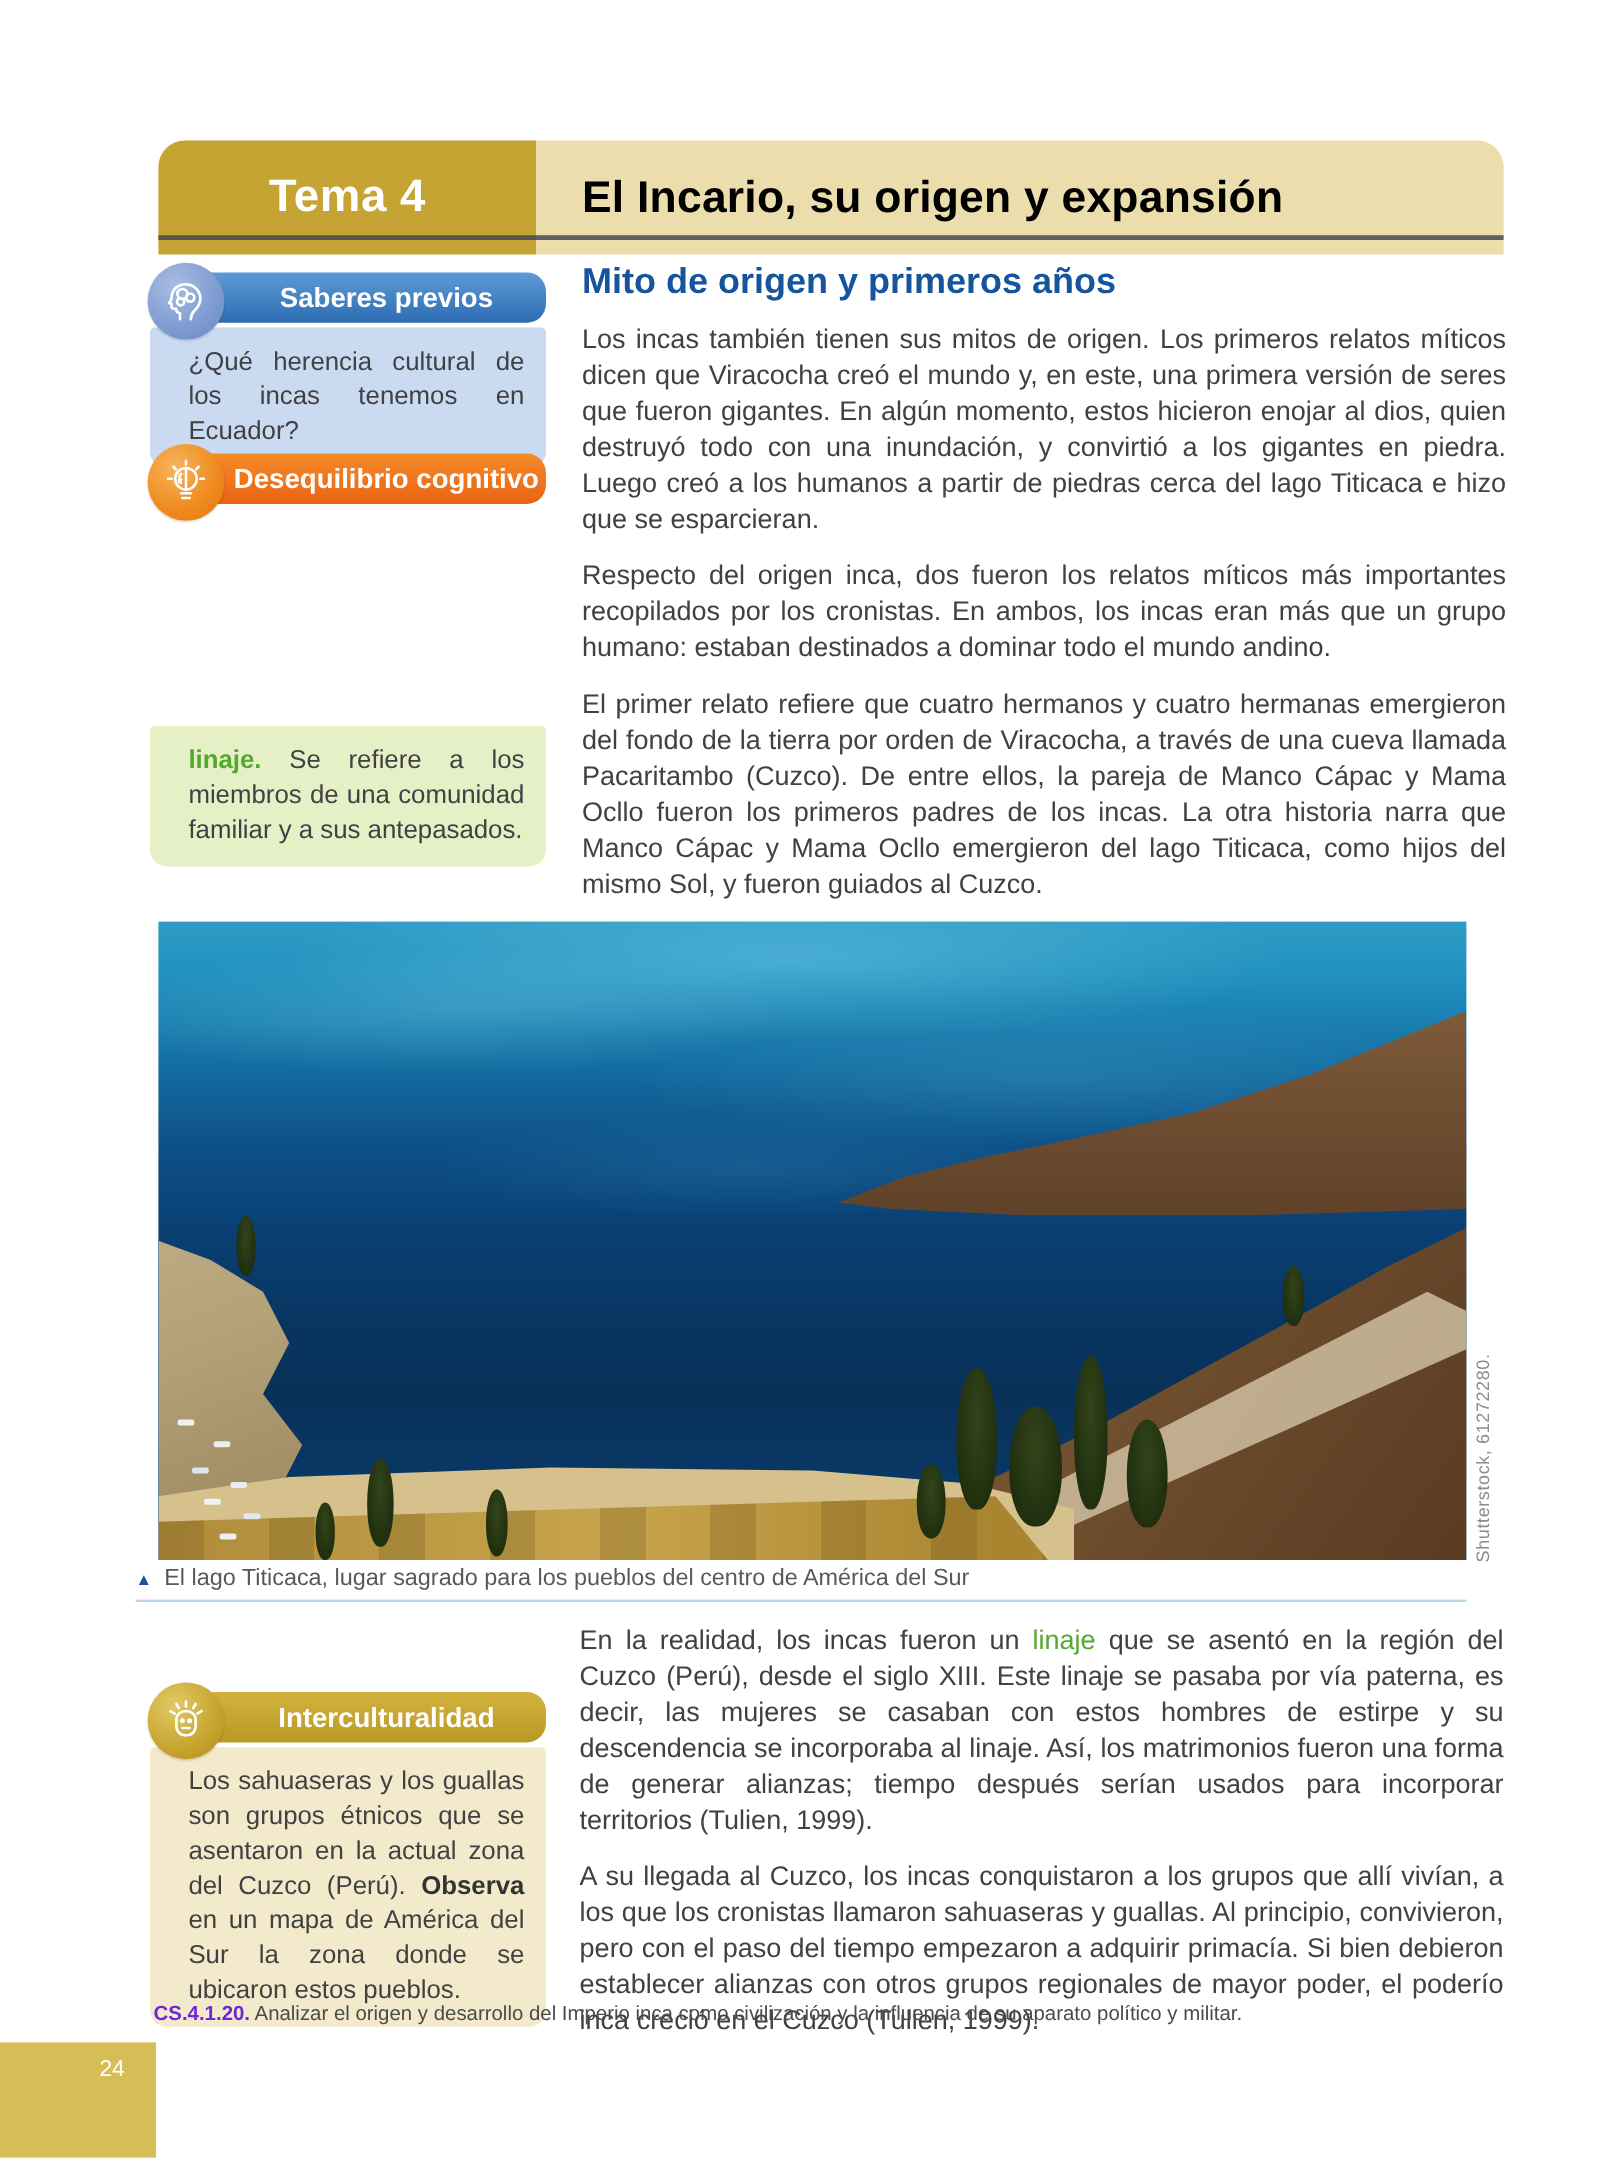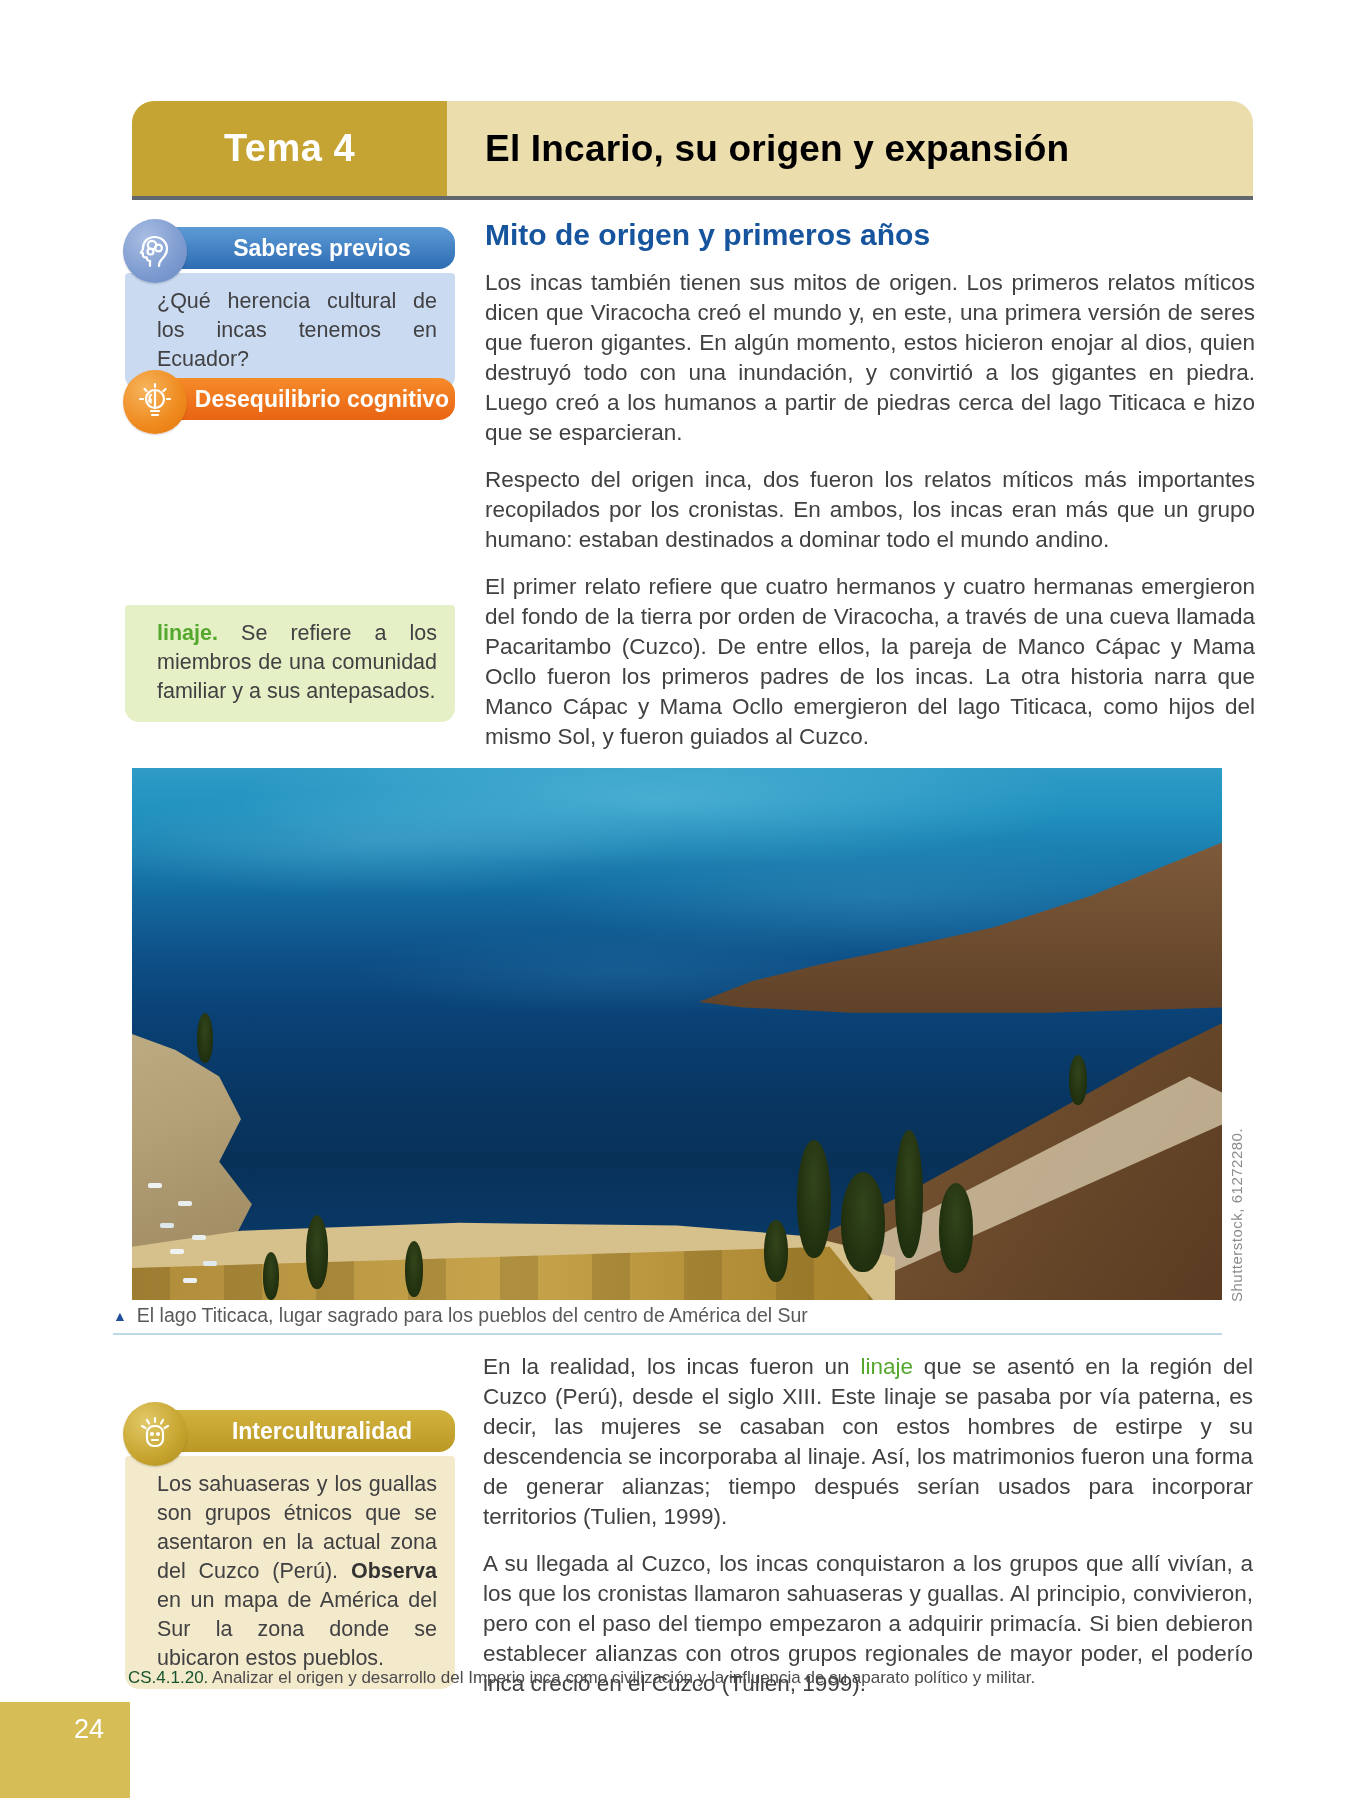--- a/index.html
+++ b/index.html
@@ -7,7 +7,7 @@
         font-family:"Liberation Sans", sans-serif;color:#414042;}
 
   
-  .header{position:absolute;left:132px;top:101px;width:1121px;height:95px;display:flex;}
+  .header{position:absolute;left:132px;top:117px;width:1121px;height:95px;display:flex;}
   .header-shadow{position:absolute;left:132px;top:196px;width:1121px;height:4px;background:#474b54;opacity:.85;}
   .tab{width:315px;background:#c6a433;border-radius:22px 0 0 0;display:flex;align-items:center;justify-content:center;}
   .tab-label{color:#ffffff;font-size:38px;font-weight:bold;letter-spacing:.5px;}

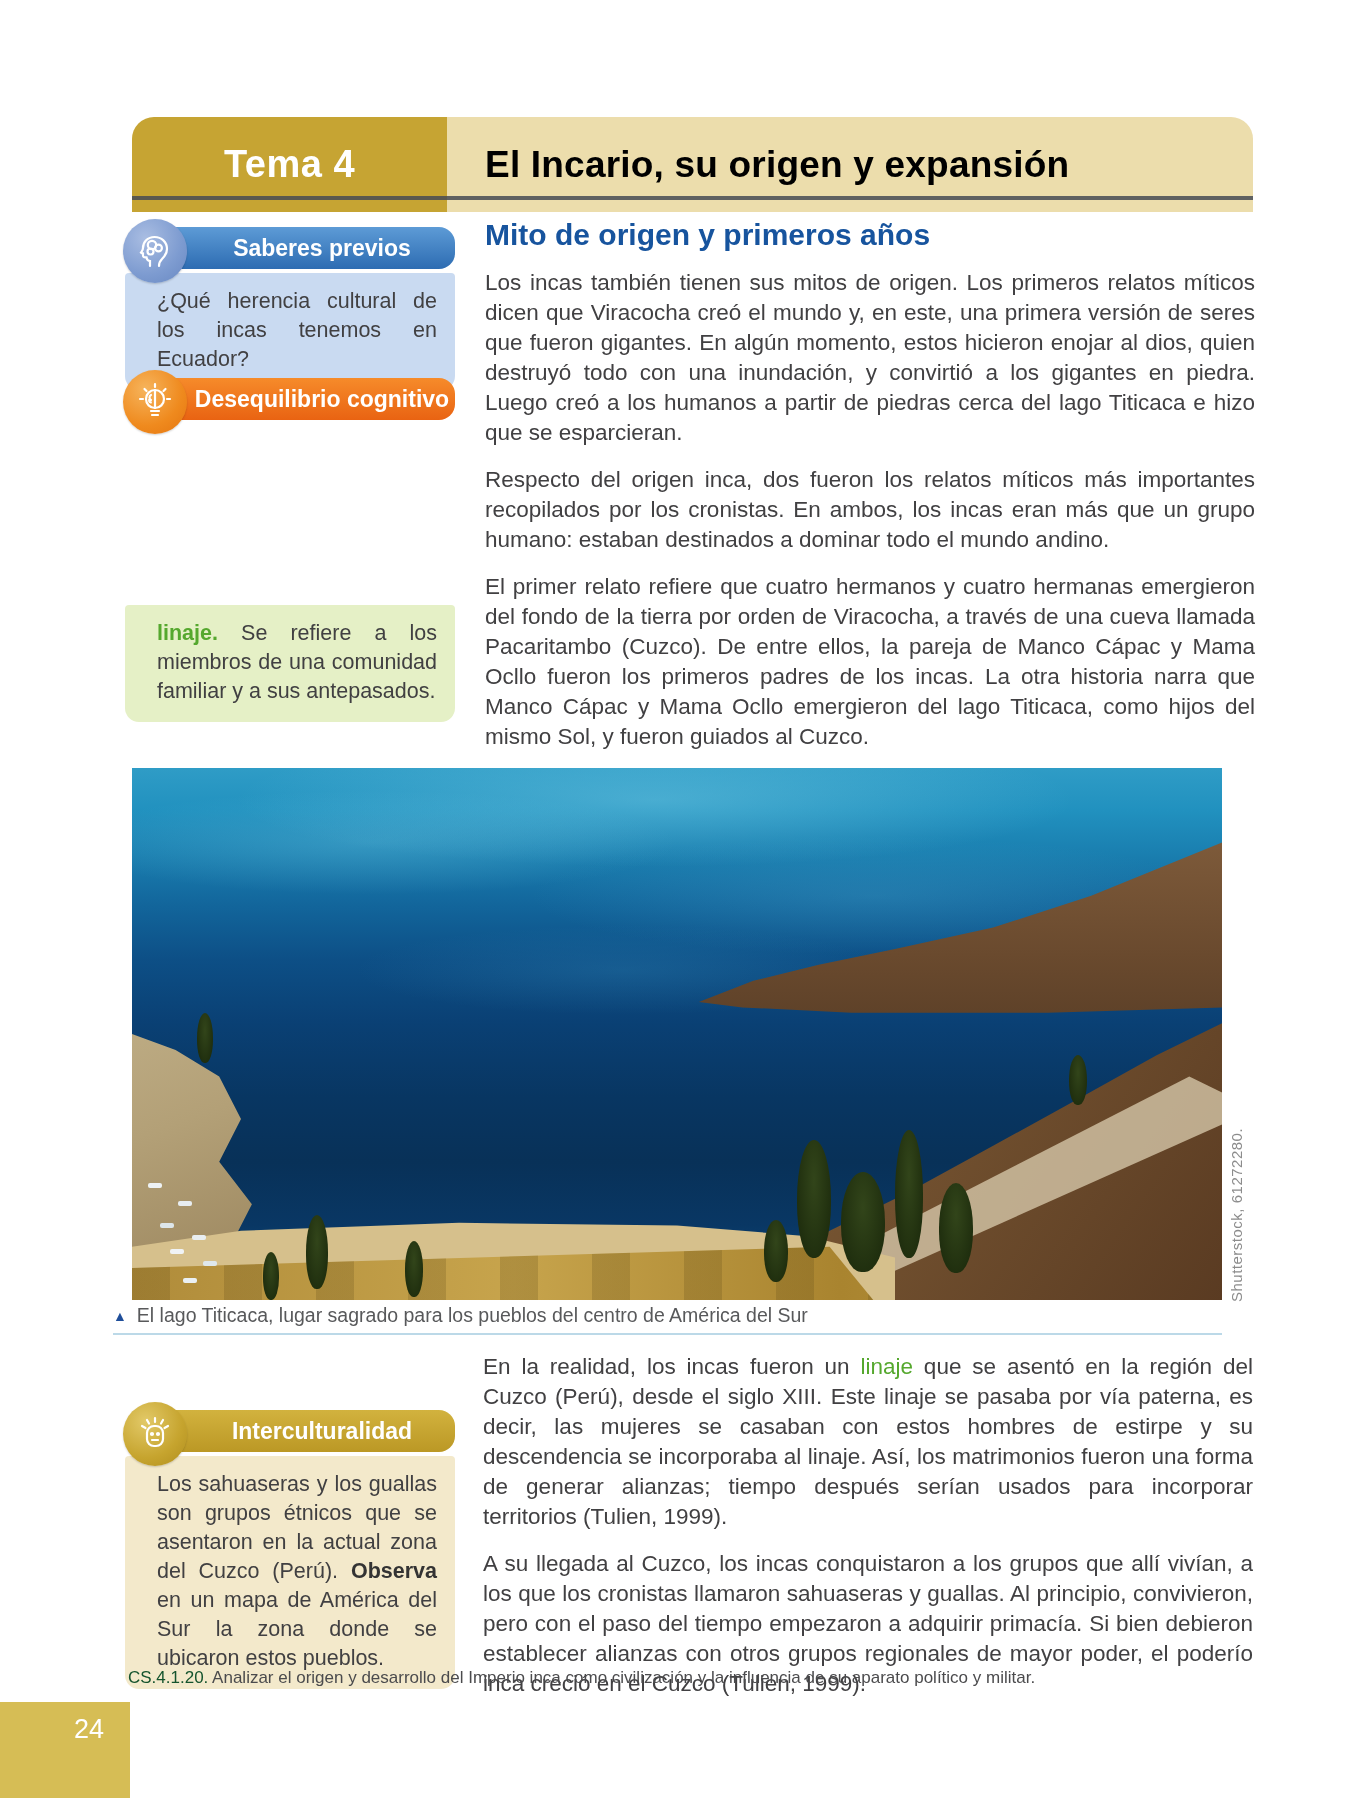--- a/index.html
+++ b/index.html
@@ -92,7 +92,7 @@
 
   
   .footer{position:absolute;left:128px;top:1668px;width:1120px;font-size:17px;color:#4b4b4d;}
-  .footer .code{font-weight:normal;color:#14532d;}
+  .footer .code{font-weight:bold;color:#6d28d9;}
   .pagenum-box{position:absolute;left:0;top:1702px;width:130px;height:96px;background:#d6bd55;
           text-align:right;padding:12px 26px 0 0;box-sizing:border-box;}
   .pagenum{color:#ffffff;font-size:27px;}

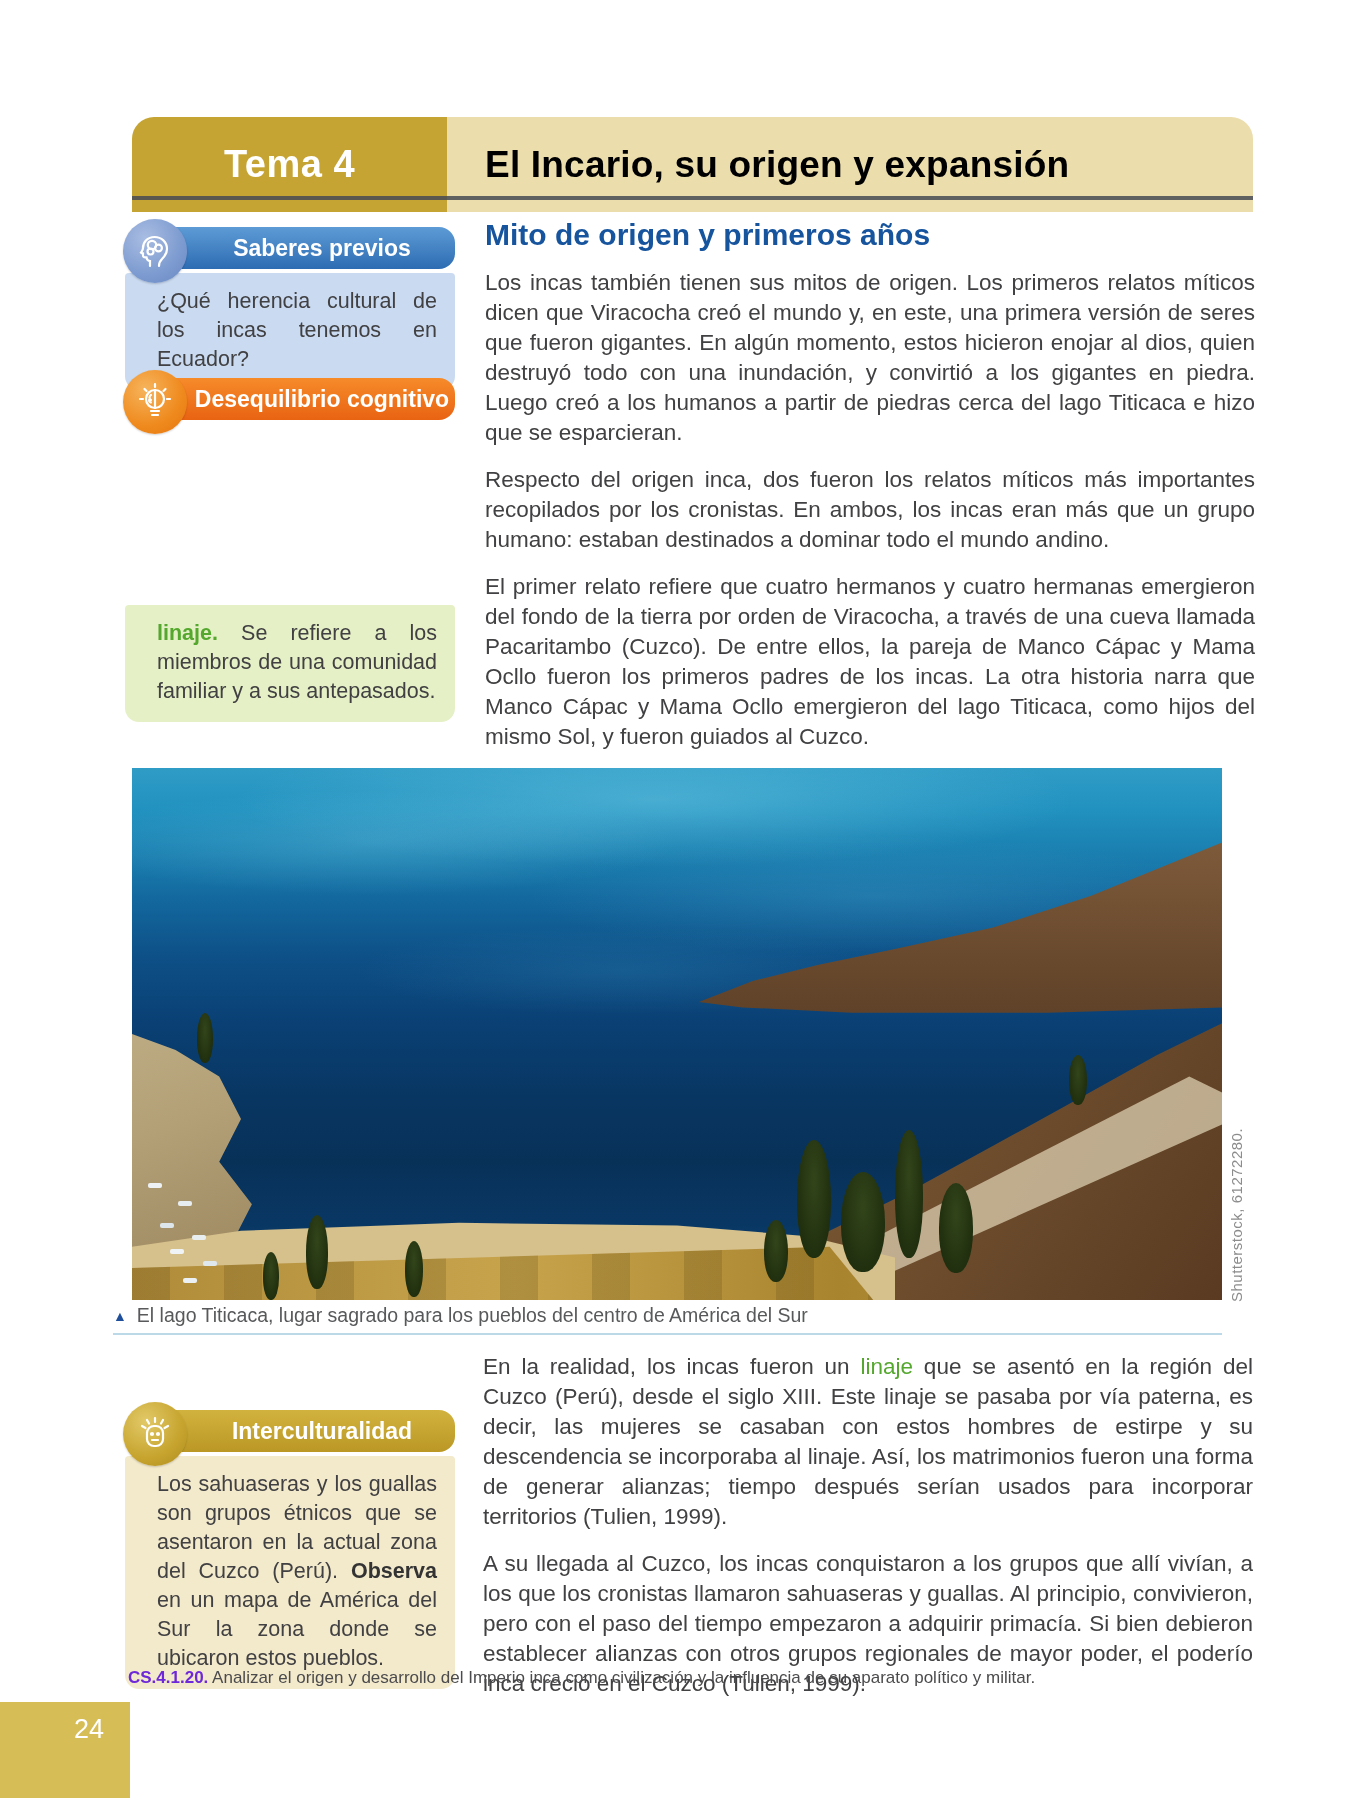--- a/index.html
+++ b/index.html
@@ -95,7 +95,7 @@
   .footer .code{font-weight:bold;color:#6d28d9;}
   .pagenum-box{position:absolute;left:0;top:1702px;width:130px;height:96px;background:#d6bd55;
           text-align:right;padding:12px 26px 0 0;box-sizing:border-box;}
-  .pagenum{color:#ffffff;font-size:27px;}
+  .pagenum{color:#ffffff;font-size:19px;}
 </style>
 </head>
 <body>

